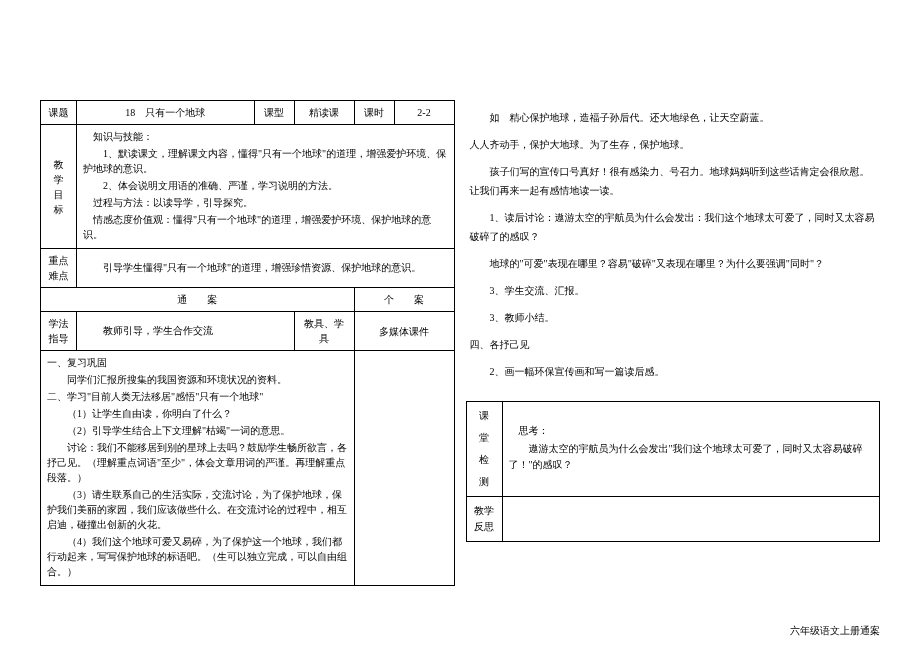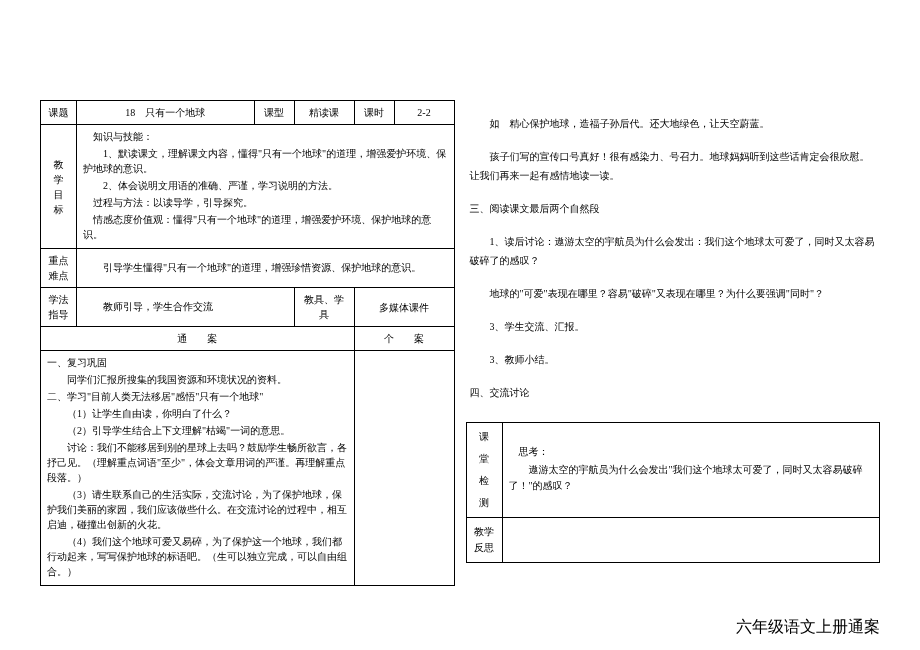--- a/index.html
+++ b/index.html
@@ -53,7 +53,7 @@
     line-height: 1.9;
     padding: 0 4px 8px 4px;
   }
-  .right-text p { margin: 14px 0 2px 0; }
+  .right-text p { margin: 8px 0 2px 0; }
   .footer {
     position: absolute;
     right: 40px;

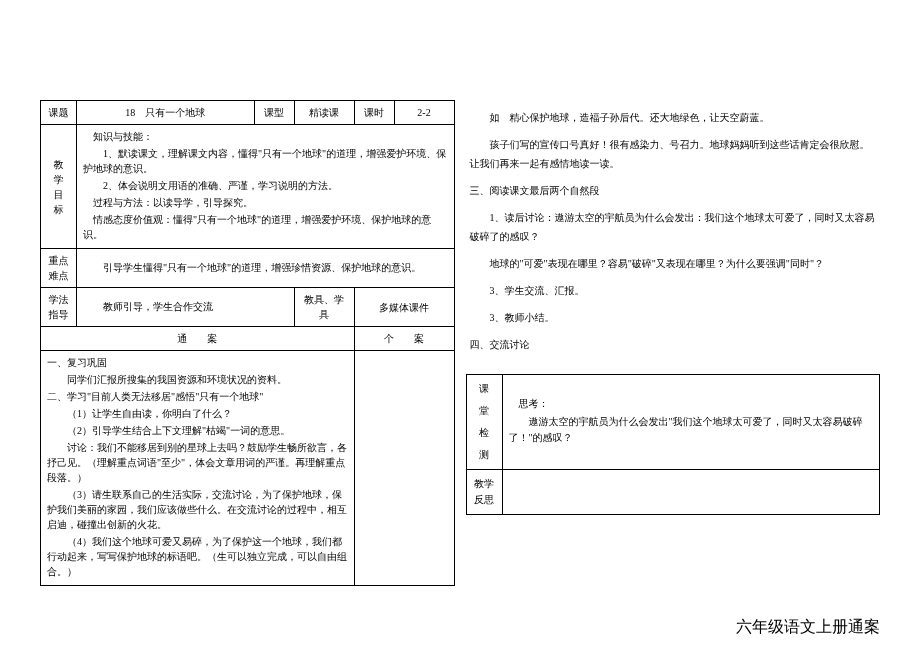--- a/index.html
+++ b/index.html
@@ -150,6 +150,7 @@
   <div class="col">
     <div class="right-text">
       <p class="indent2">如　精心保护地球，造福子孙后代。还大地绿色，让天空蔚蓝。</p>
+      <p>人人齐动手，保护大地球。为了生存，保护地球。</p>
       <p class="indent2">孩子们写的宣传口号真好！很有感染力、号召力。地球妈妈听到这些话肯定会很欣慰。让我们再来一起有感情地读一读。</p>
       <p class="bold">三、阅读课文最后两个自然段</p>
       <p class="indent2">1、读后讨论：遨游太空的宇航员为什么会发出：我们这个地球太可爱了，同时又太容易破碎了的感叹？</p>

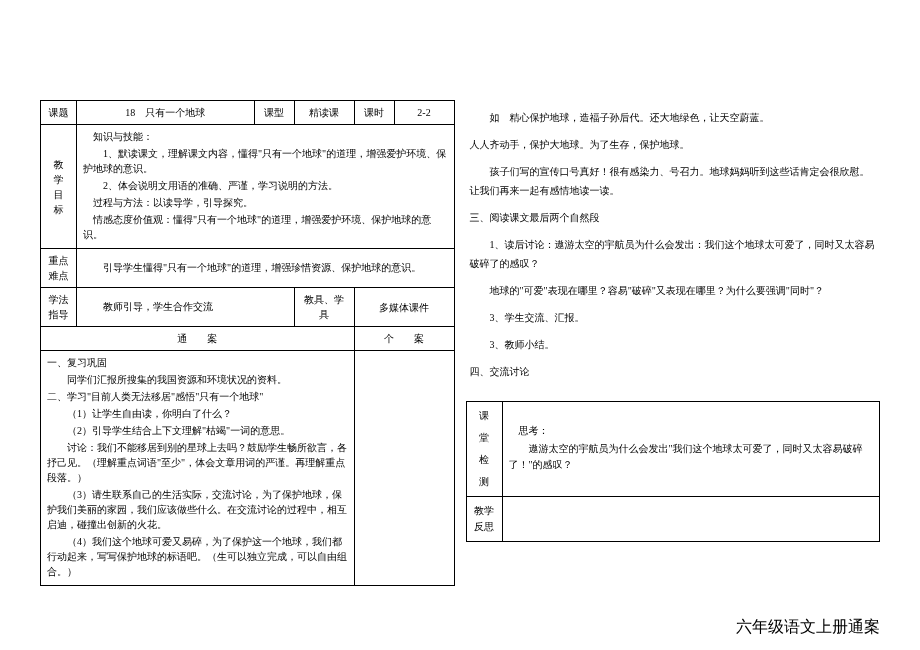--- a/index.html
+++ b/index.html
@@ -152,7 +152,6 @@
       <p class="indent2">如　精心保护地球，造福子孙后代。还大地绿色，让天空蔚蓝。</p>
       <p>人人齐动手，保护大地球。为了生存，保护地球。</p>
       <p class="indent2">孩子们写的宣传口号真好！很有感染力、号召力。地球妈妈听到这些话肯定会很欣慰。让我们再来一起有感情地读一读。</p>
-      <p class="bold">三、阅读课文最后两个自然段</p>
       <p class="indent2">1、读后讨论：遨游太空的宇航员为什么会发出：我们这个地球太可爱了，同时又太容易破碎了的感叹？</p>
       <p class="indent2">地球的"可爱"表现在哪里？容易"破碎"又表现在哪里？为什么要强调"同时"？</p>
       <p class="indent2">3、学生交流、汇报。</p>

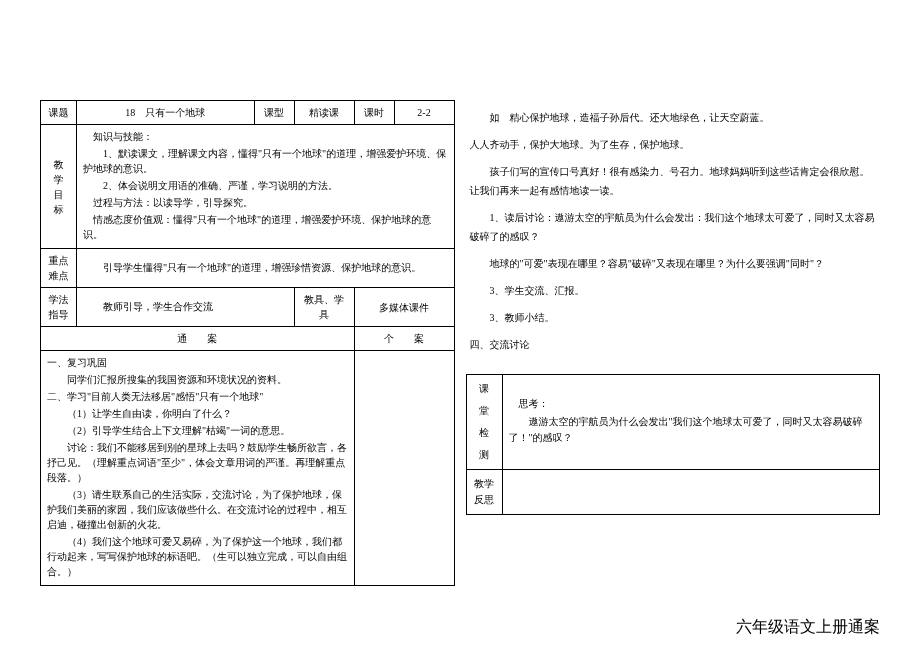--- a/index.html
+++ b/index.html
@@ -114,6 +114,11 @@
       </tr>
 
       <tr>
+        <td colspan="5" class="tong">通　　案</td>
+        <td colspan="2" class="ge">个　　案</td>
+      </tr>
+
+      <tr>
         <td class="vcol">
           <span>学法</span>
               <span>指导</span>
@@ -123,11 +128,6 @@
         </td>
         <td class="center bold">教具、学具</td>
         <td class="center" colspan="2">多媒体课件</td>
-      </tr>
-
-      <tr>
-        <td colspan="5" class="tong">通　　案</td>
-        <td colspan="2" class="ge">个　　案</td>
       </tr>
 
       <tr>

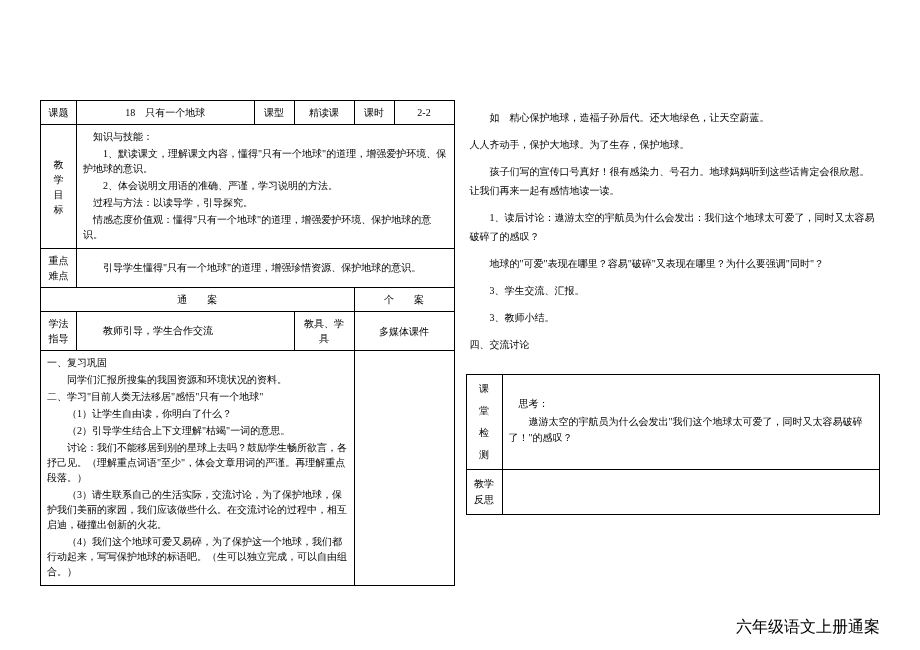--- a/index.html
+++ b/index.html
@@ -156,7 +156,7 @@
       <p class="indent2">地球的"可爱"表现在哪里？容易"破碎"又表现在哪里？为什么要强调"同时"？</p>
       <p class="indent2">3、学生交流、汇报。</p>
       <p class="indent2">3、教师小结。</p>
-      <p class="bold">四、交流讨论</p>
+      <p class="bold">四、各抒己见</p>
     </div>
 
     <table class="check">

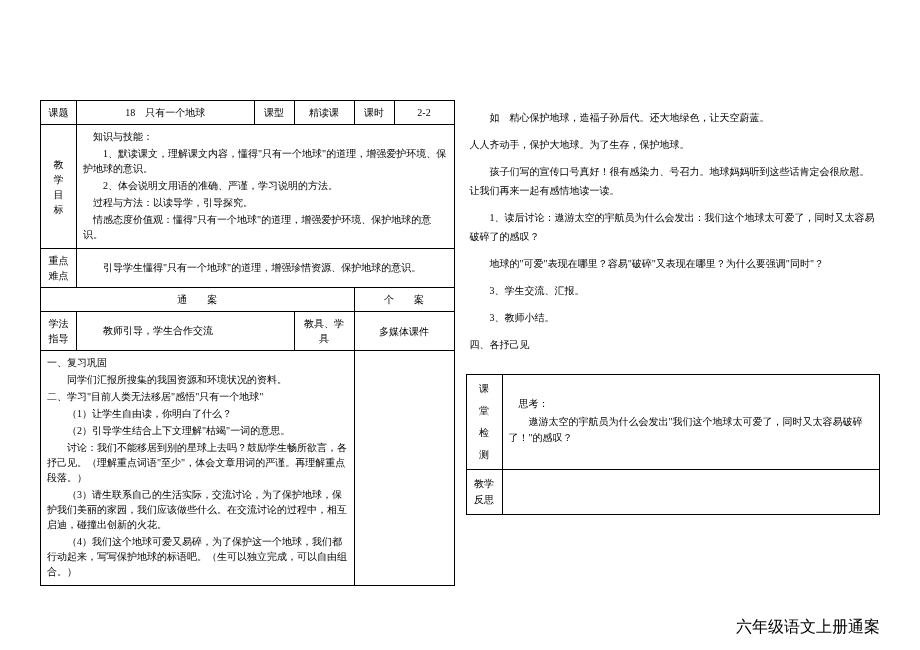--- a/index.html
+++ b/index.html
@@ -157,6 +157,7 @@
       <p class="indent2">3、学生交流、汇报。</p>
       <p class="indent2">3、教师小结。</p>
       <p class="bold">四、各抒己见</p>
+      <p class="indent2">2、画一幅环保宣传画和写一篇读后感。</p>
     </div>
 
     <table class="check">

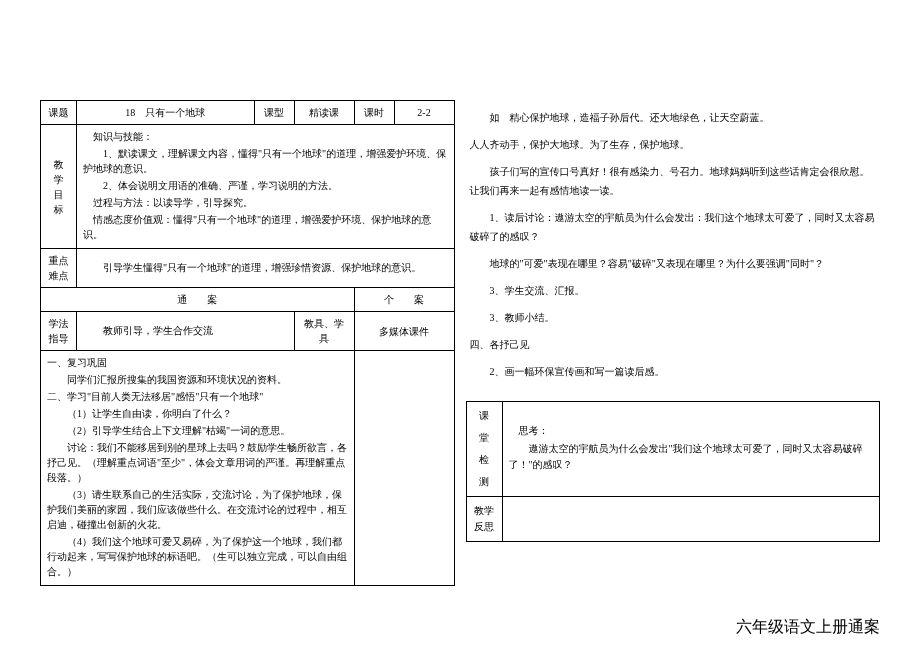--- a/index.html
+++ b/index.html
@@ -58,7 +58,7 @@
     position: absolute;
     right: 40px;
     bottom: 12px;
-    font-size: 16px;
+    font-size: 10px;
   }
   table.check {
     width: 100%;

